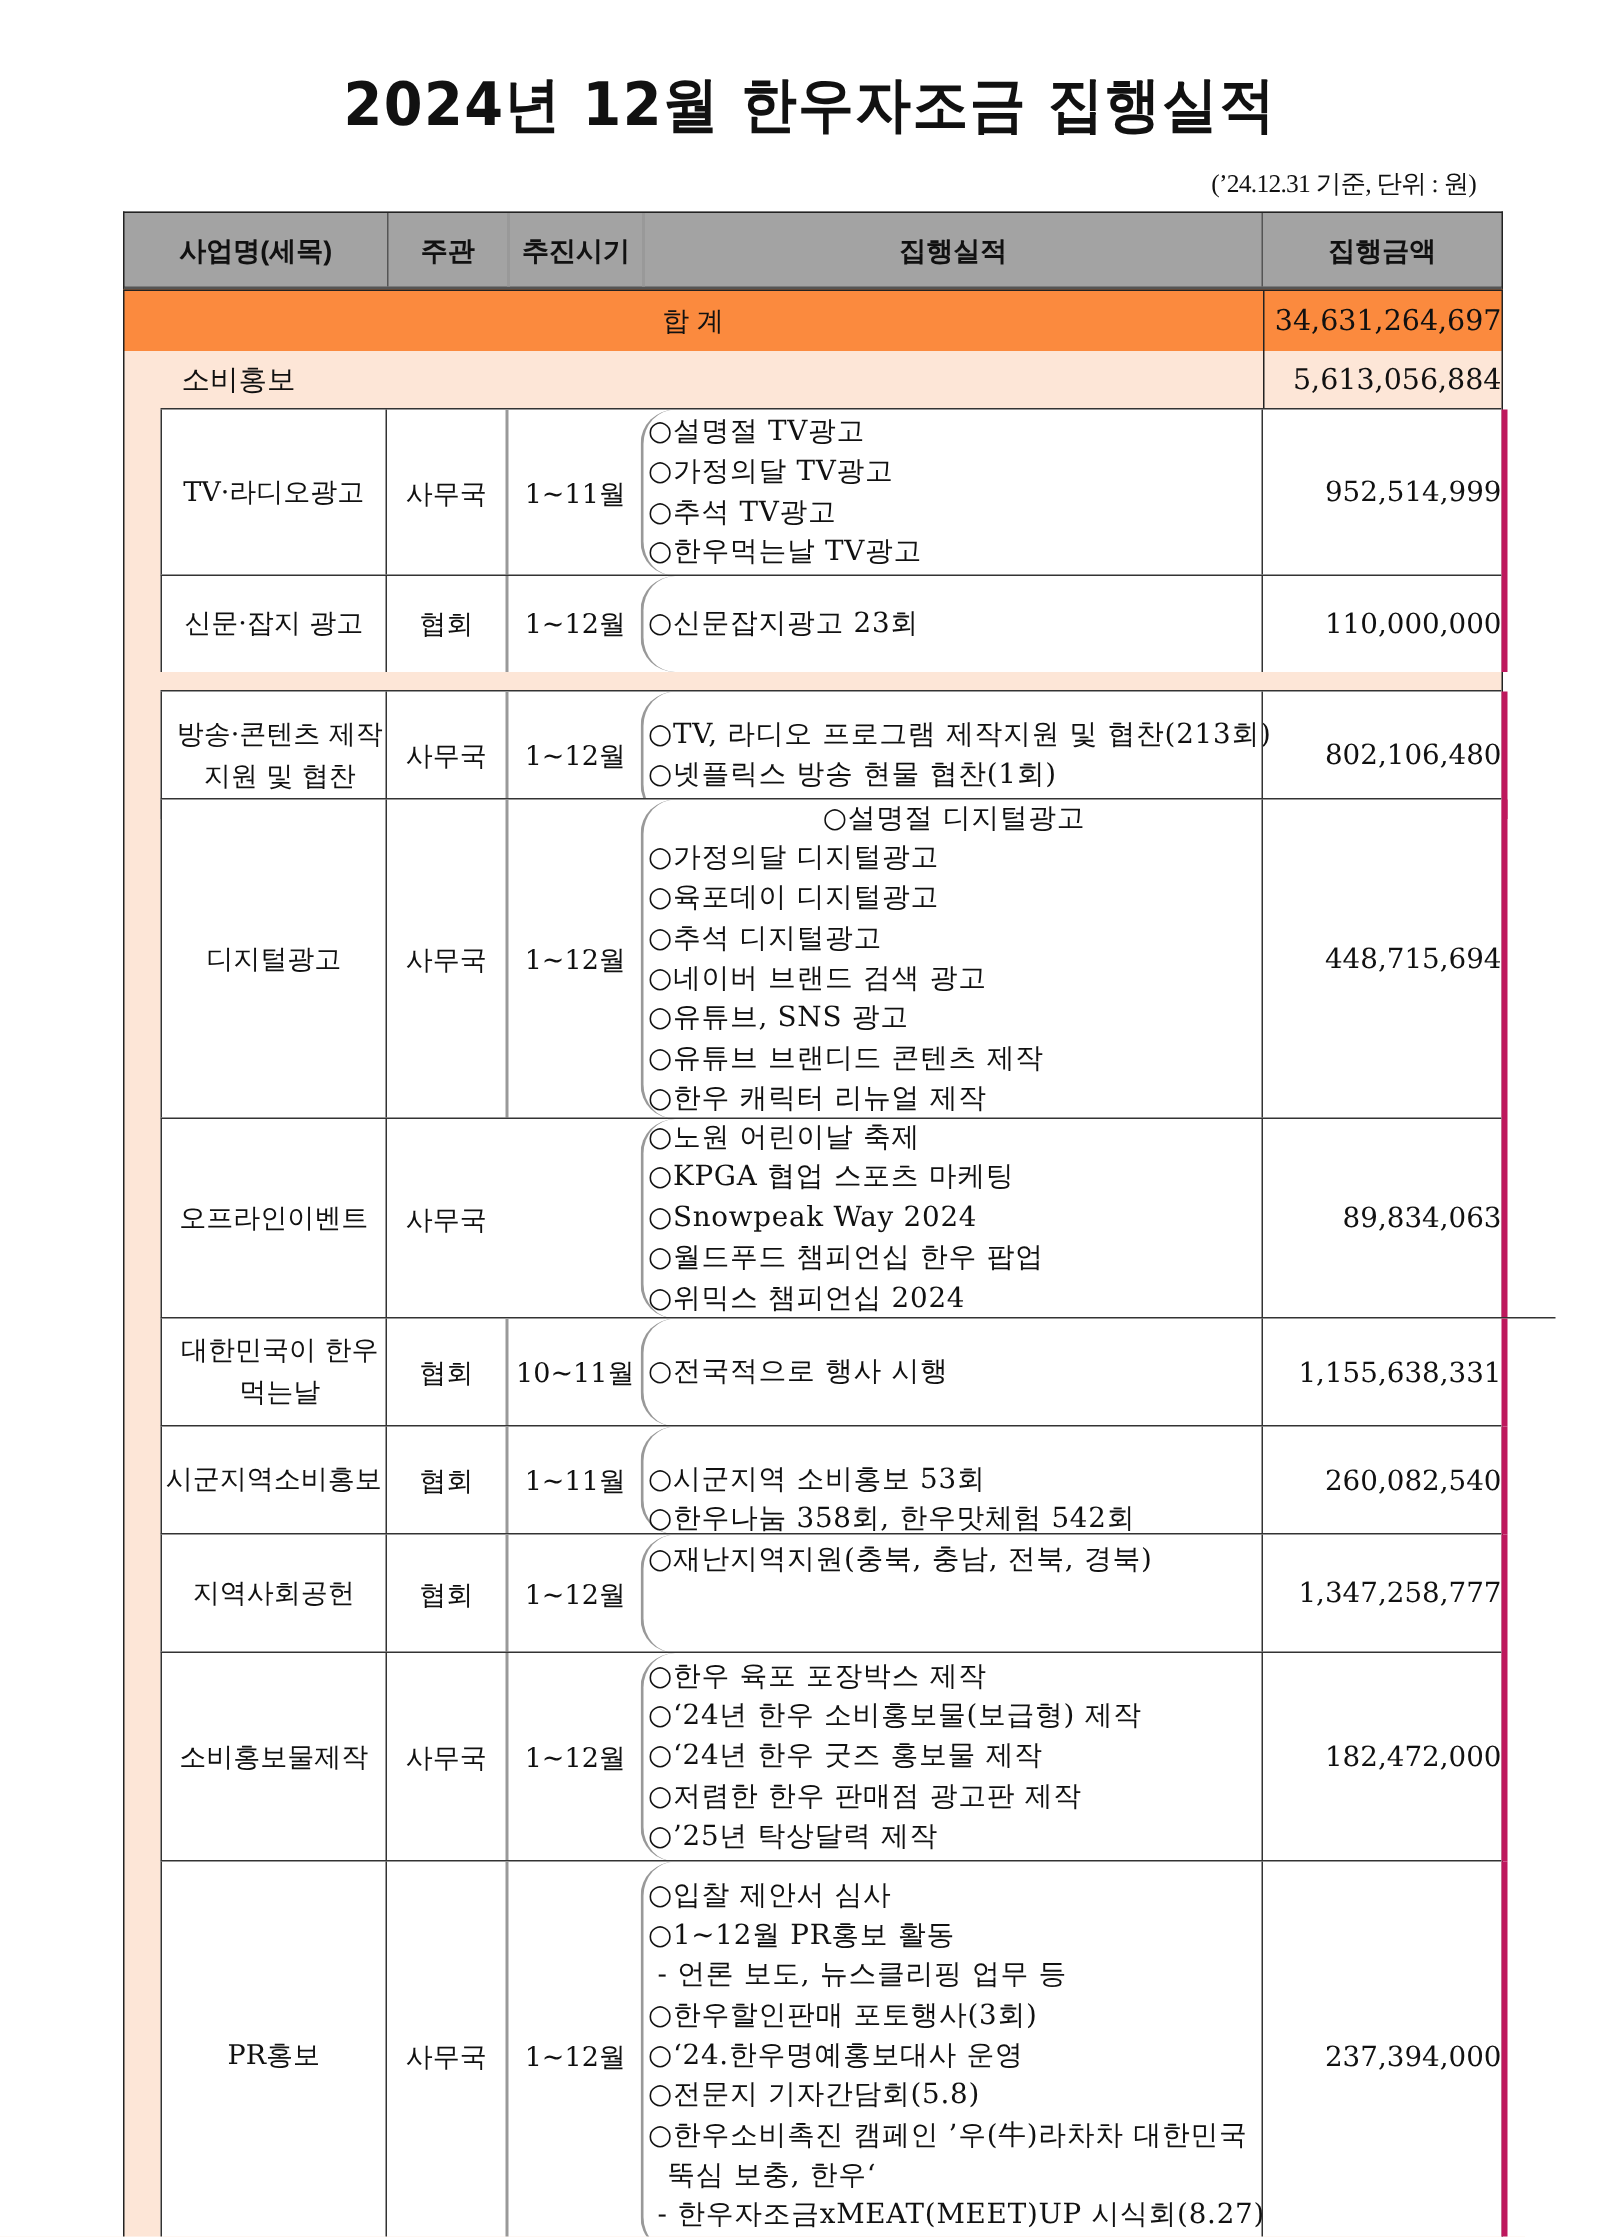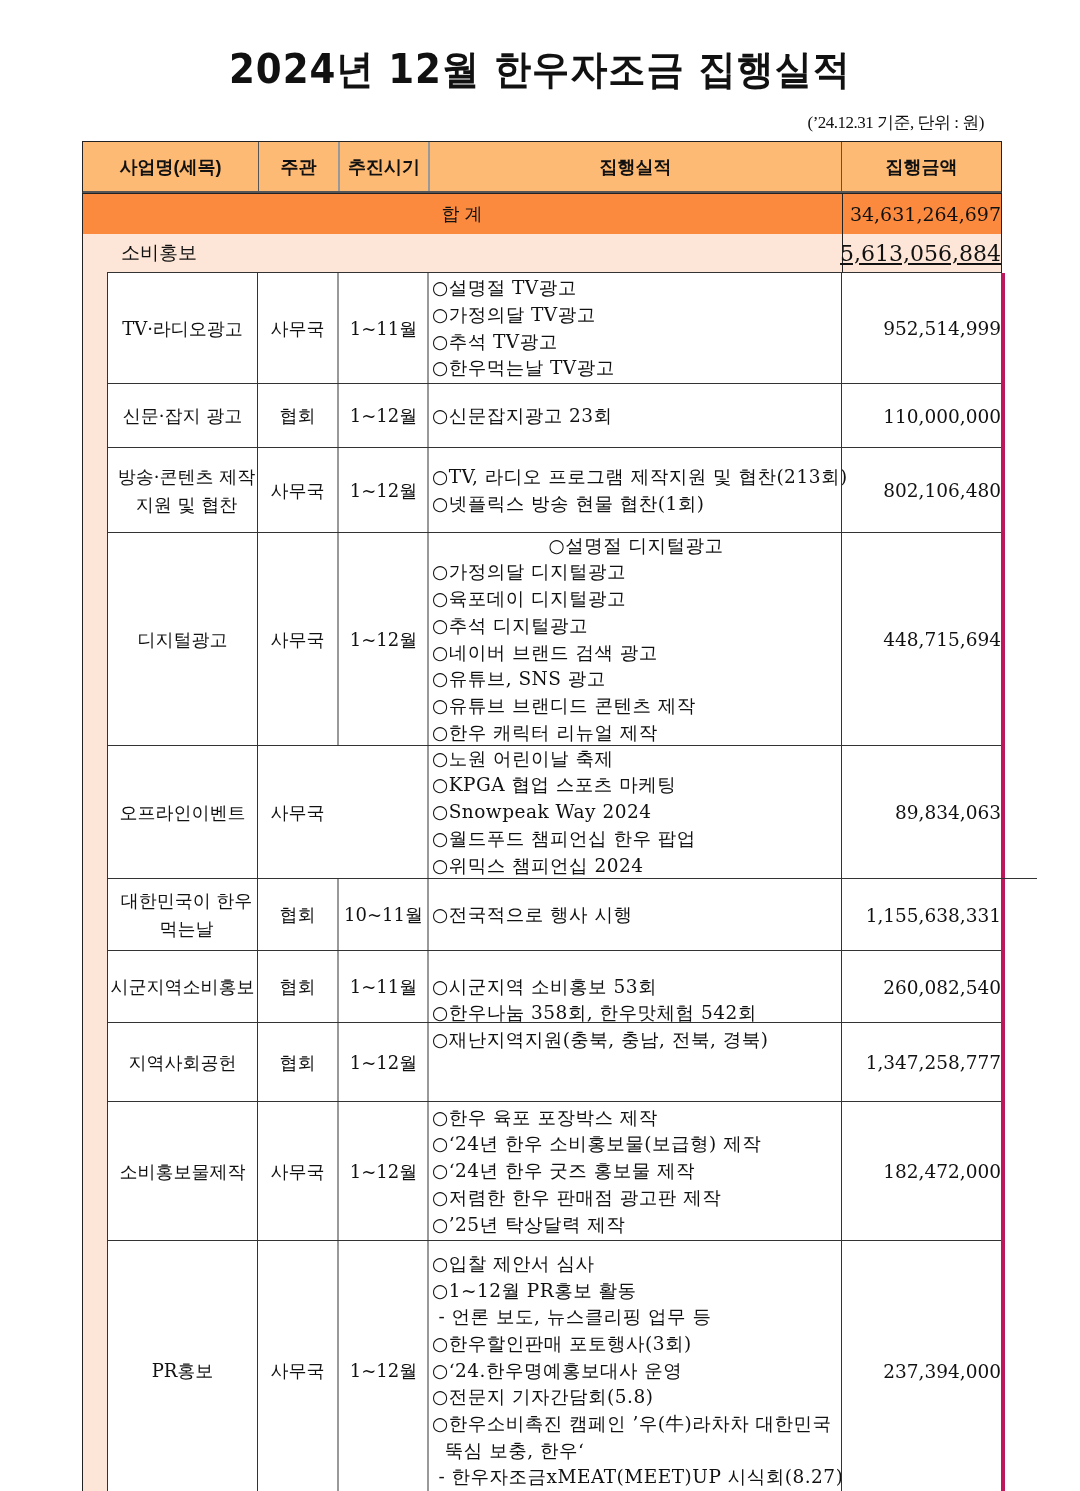--- a/index.html
+++ b/index.html
@@ -12,7 +12,7 @@
           font-family:"Liberation Serif", serif;text-align:right; }
   .tbl { position:absolute; left:82px; top:141px; width:920px; }
   .hdr { position:absolute; left:0; top:0; width:918px; height:49px;
-         border:1px solid #222; border-bottom:3px solid #555; background:#fdba74; }
+         border:1px solid #222; border-bottom:3px solid #555; background:#a3a3a3; }
   .hdr .c { position:absolute; top:0; height:49px; display:flex; align-items:center;
             justify-content:center; font-size:18px; font-family:"Liberation Sans", sans-serif;
             font-weight:bold; }

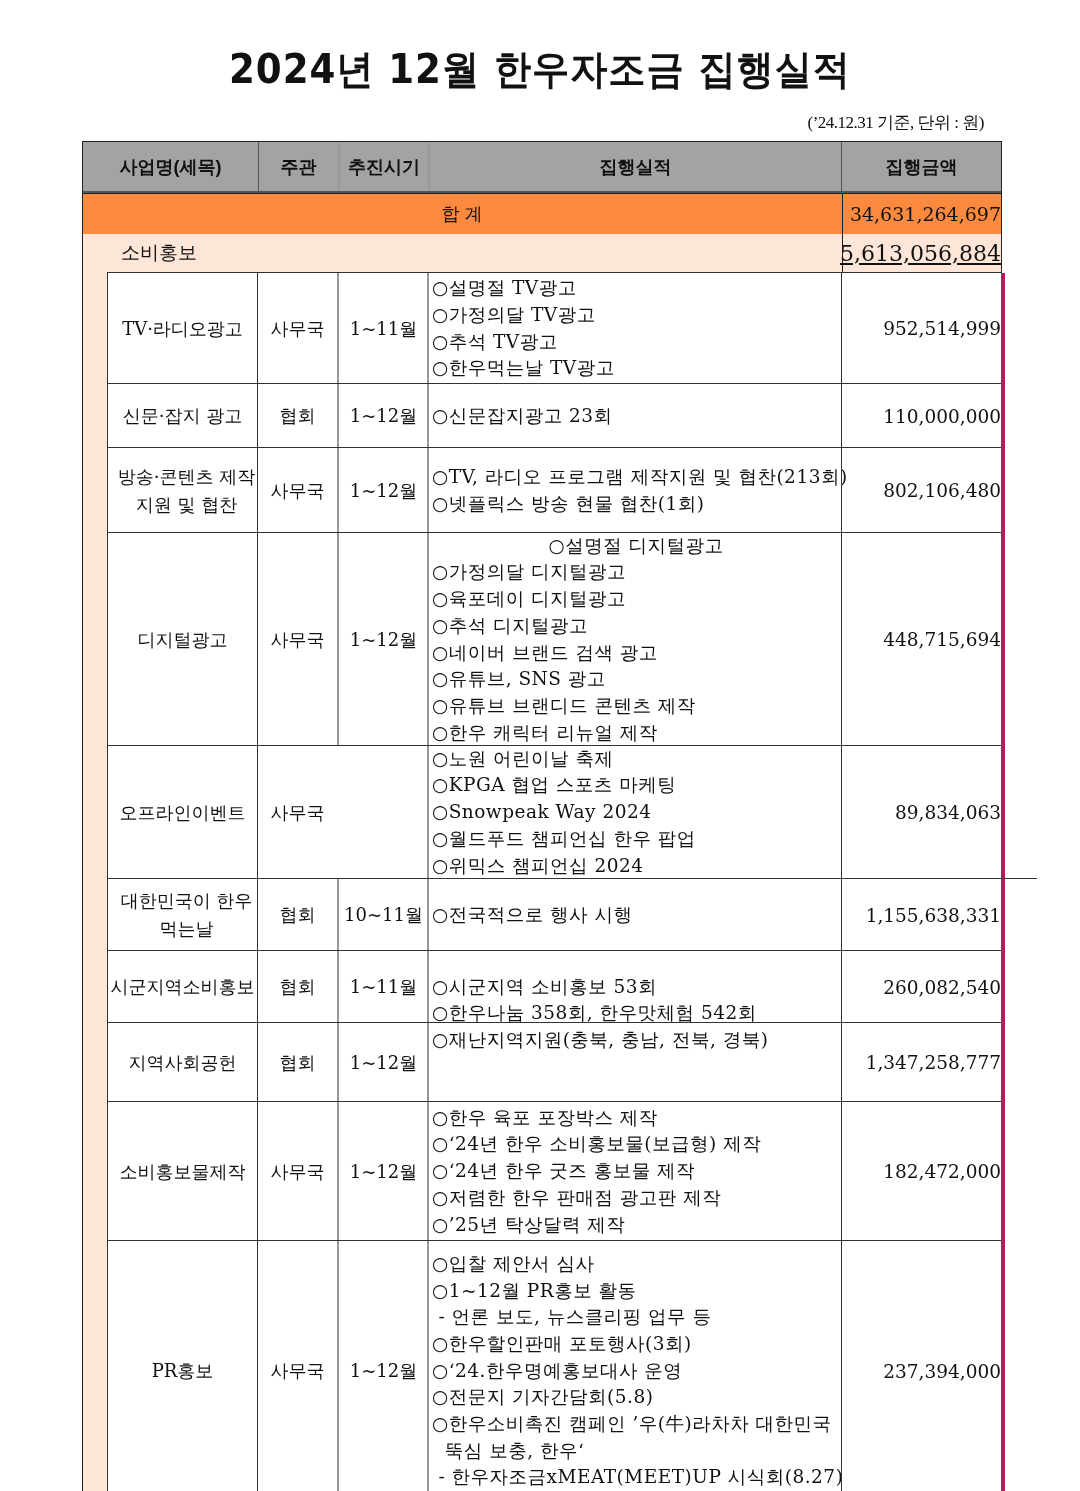--- a/index.html
+++ b/index.html
@@ -31,7 +31,7 @@
               align-items:center; font-size:19px; font-family:"Liberation Sans", sans-serif; }
   .cat .amt { position:absolute; left:759px; width:158px; top:0; height:38px;
               border-left:1px solid #222; border-bottom:1px solid #222; background:#fff;
-              display:flex; align-items:center; justify-content:flex-end; font-size:22px;text-decoration:underline; }
+              display:flex; align-items:center; justify-content:flex-end; font-size:19px; }
   .cat .amtbg { background:transparent; }
   .rows { position:absolute; left:25px; top:131px; width:894px; }
   .row { position:absolute; left:0; width:894px; background:#fff;

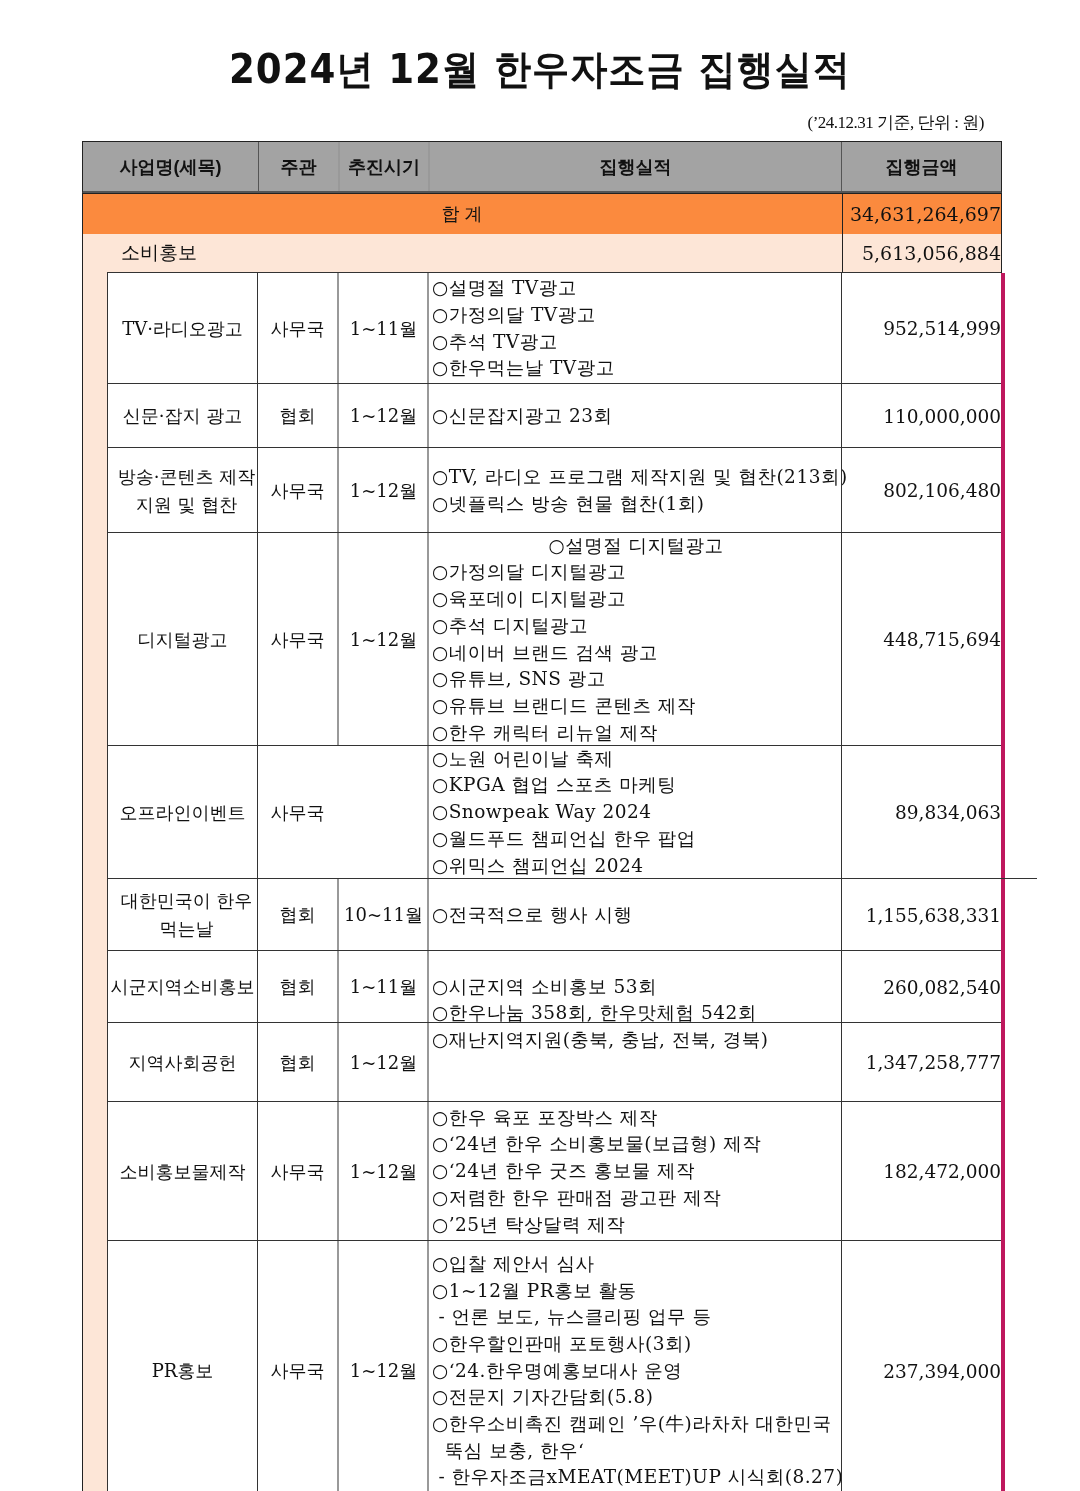--- a/index.html
+++ b/index.html
@@ -45,7 +45,7 @@
              align-items:center; justify-content:center; font-size:18px; }
   .row .c4 { left:320px; width:413px; border-left:2px solid #999; display:flex;
              flex-direction:column; justify-content:center; font-size:18.5px;
-             line-height:26.7px; padding-left:3px; box-sizing:border-box; letter-spacing:0.5px; }
+             line-height:26.7px; padding-left:3px; box-sizing:border-box; letter-spacing:0.5px;border-radius:23px; }
   .row .c5 { left:734px; width:159px; border-left:1px solid #333; border-right:4px solid #be185d;
              display:flex; align-items:center; justify-content:flex-end; font-size:18.5px; }
   .line { white-space:nowrap; }

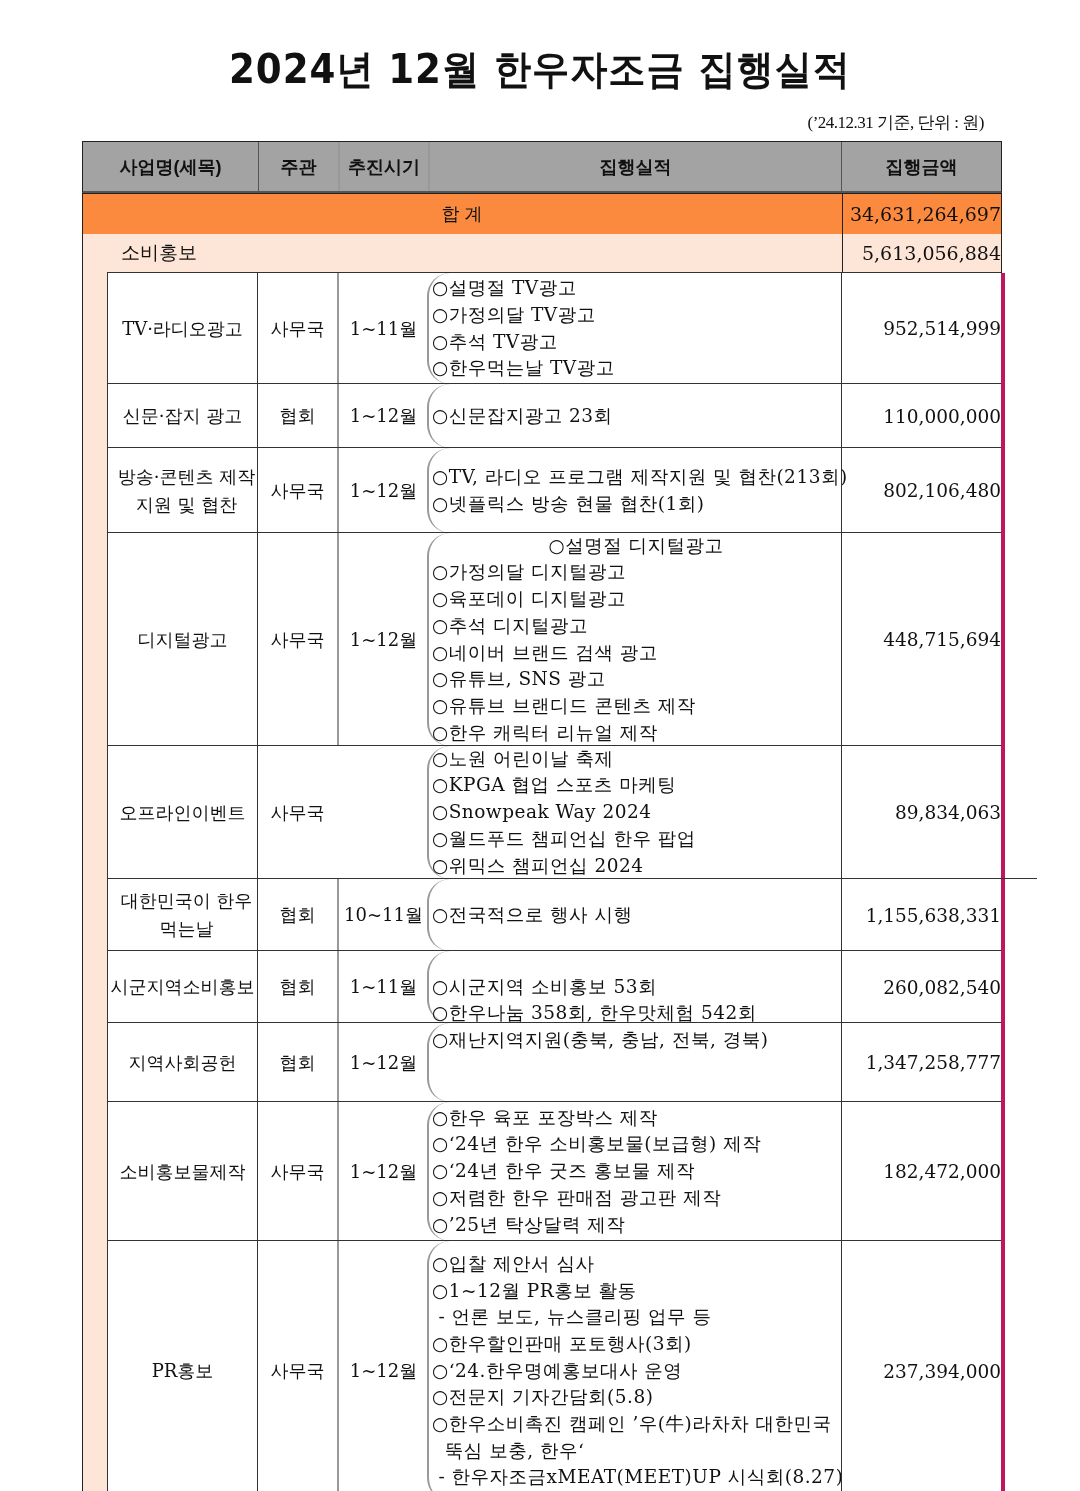--- a/index.html
+++ b/index.html
@@ -101,7 +101,7 @@
         </div>
         <div class="c5">110,000,000</div>
       </div>
-      <div class="row" style="top: 175px; height: 85px;">
+      <div class="row" style="top: 188px; height: 85px;">
         <div class="c1" style="padding: 0px 4px;">방송·콘텐츠 제작지원 및 협찬</div>
         <div class="c2">사무국</div>
         <div class="c3">1~12월</div>

